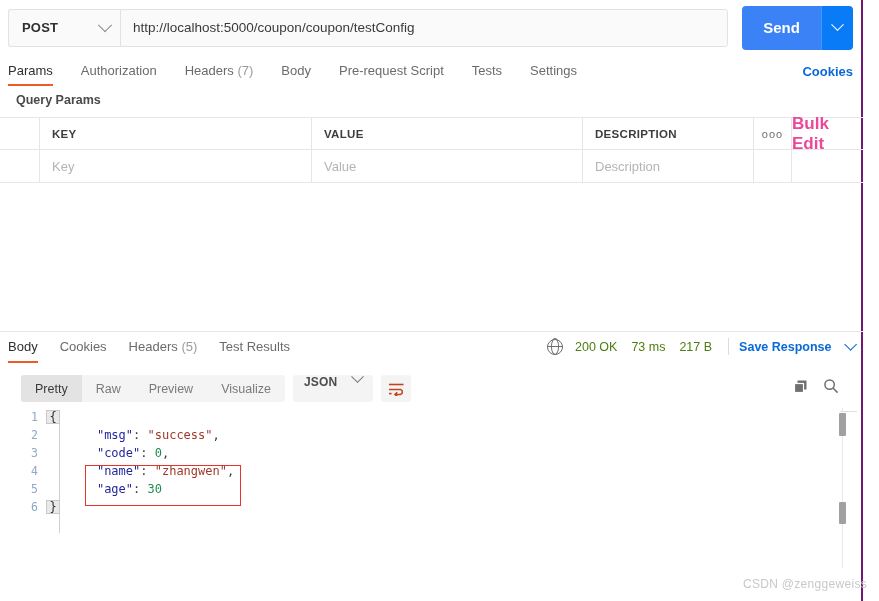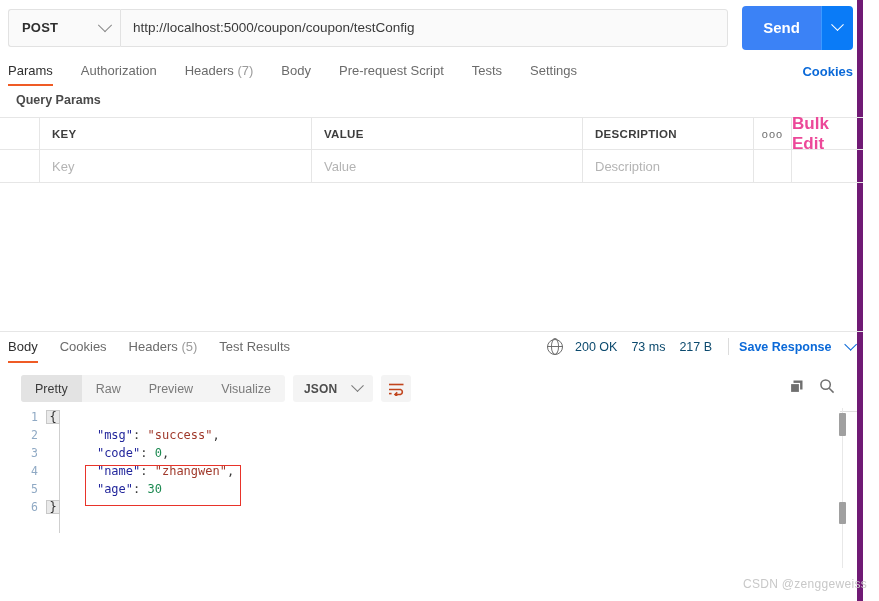--- a/index.html
+++ b/index.html
@@ -21,7 +21,7 @@
     left: 0; top: 0;
     width: 863px;
     height: 601px;
-    border-right: 6px solid #701a75;
+    border-right: 2px solid #701a75;
     box-sizing: border-box;
     background: #fff;
   }

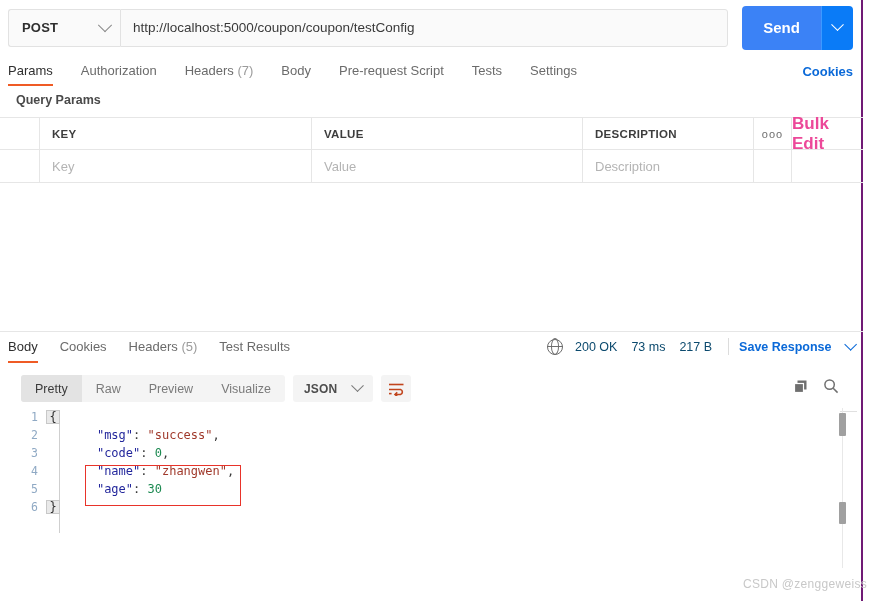--- a/index.html
+++ b/index.html
@@ -273,7 +273,7 @@
   }
   .stat {
     font-size: 12.5px;
-    color: #0c4a6e;
+    color: #4d7c0f;
     margin-right: 14px;
     white-space: nowrap;
   }

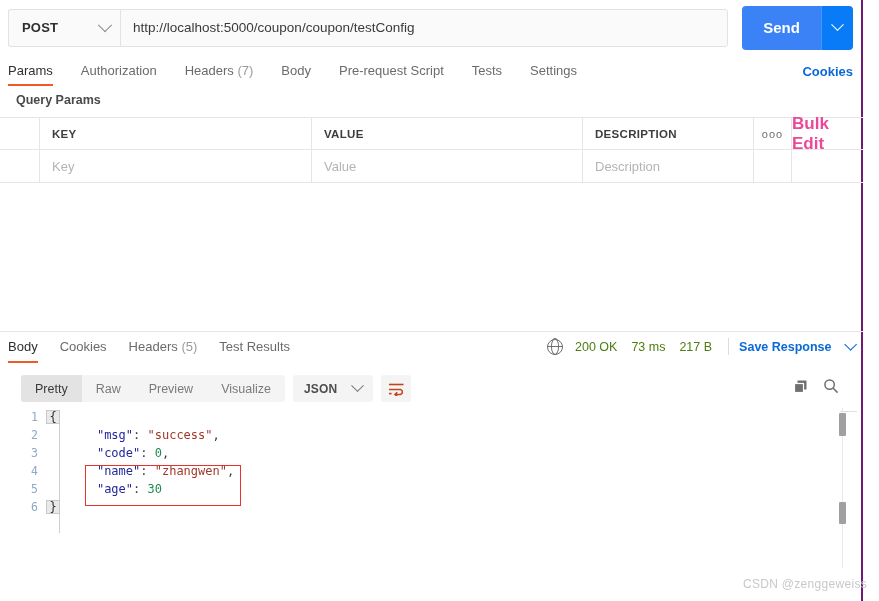--- a/index.html
+++ b/index.html
@@ -333,7 +333,6 @@
     background: #f4f4f4;
     border-radius: 3px;
     display: flex;
-    align-items: center;
     padding: 0 11px;
     cursor: pointer;
     gap: 16px;

